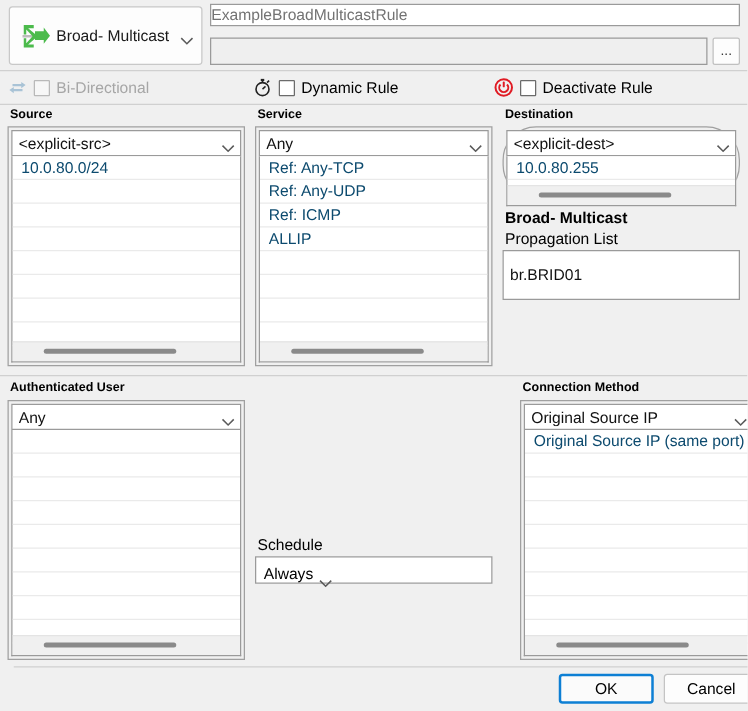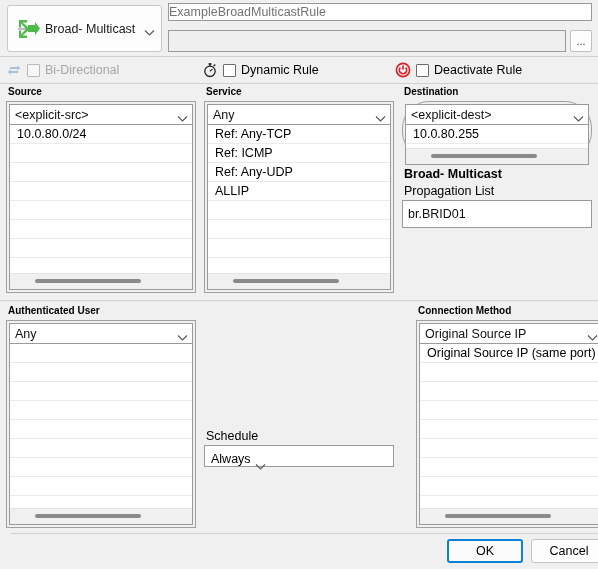--- a/index.html
+++ b/index.html
@@ -230,7 +230,7 @@
     border-bottom: 1px solid #eaeaea;
     padding-left: 7px;
     font-size: 12.5px;
-    color: #000000;
+    color: #0c4a6e;
     white-space: nowrap;
     overflow: hidden;
   }

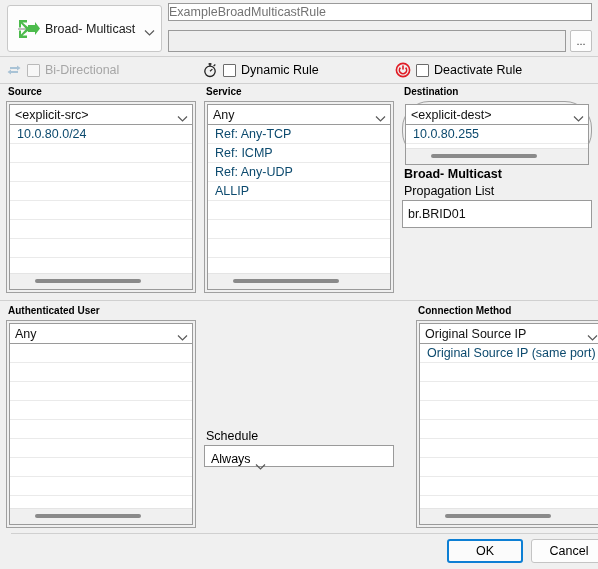--- a/index.html
+++ b/index.html
@@ -448,8 +448,8 @@
         <div class="listbox tall">
           <div class="rows" id="service-rows">
               <div class="lrow">Ref: Any-TCP</div>
+              <div class="lrow">Ref: Any-UDP</div>
               <div class="lrow">Ref: ICMP</div>
-              <div class="lrow">Ref: Any-UDP</div>
               <div class="lrow">ALLIP</div>
               <div class="lrow"></div>
               <div class="lrow"></div>

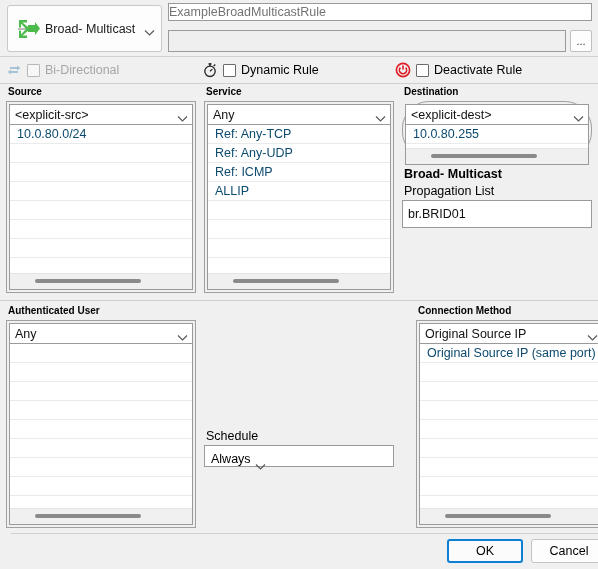--- a/index.html
+++ b/index.html
@@ -258,7 +258,7 @@
   }
   .prop-input {
     width: 100%;
-    height: 28px;
+    height: 40px;
     box-sizing: border-box;
     border: 1px solid #9a9a9a;
     background: #ffffff;

